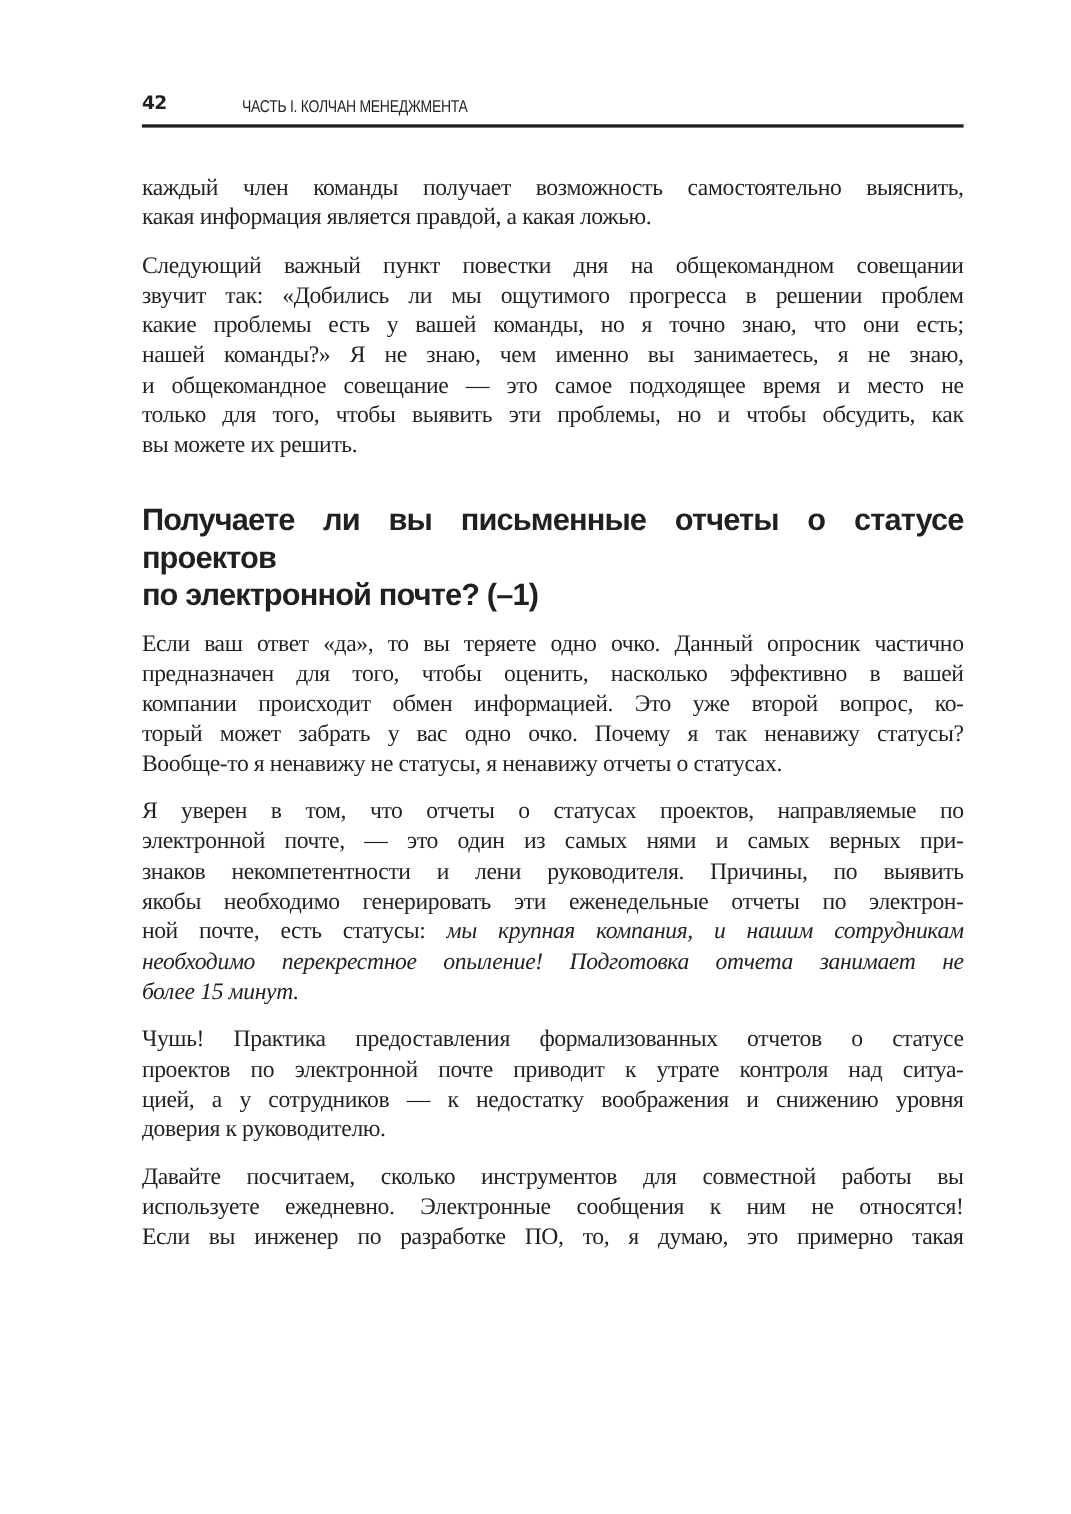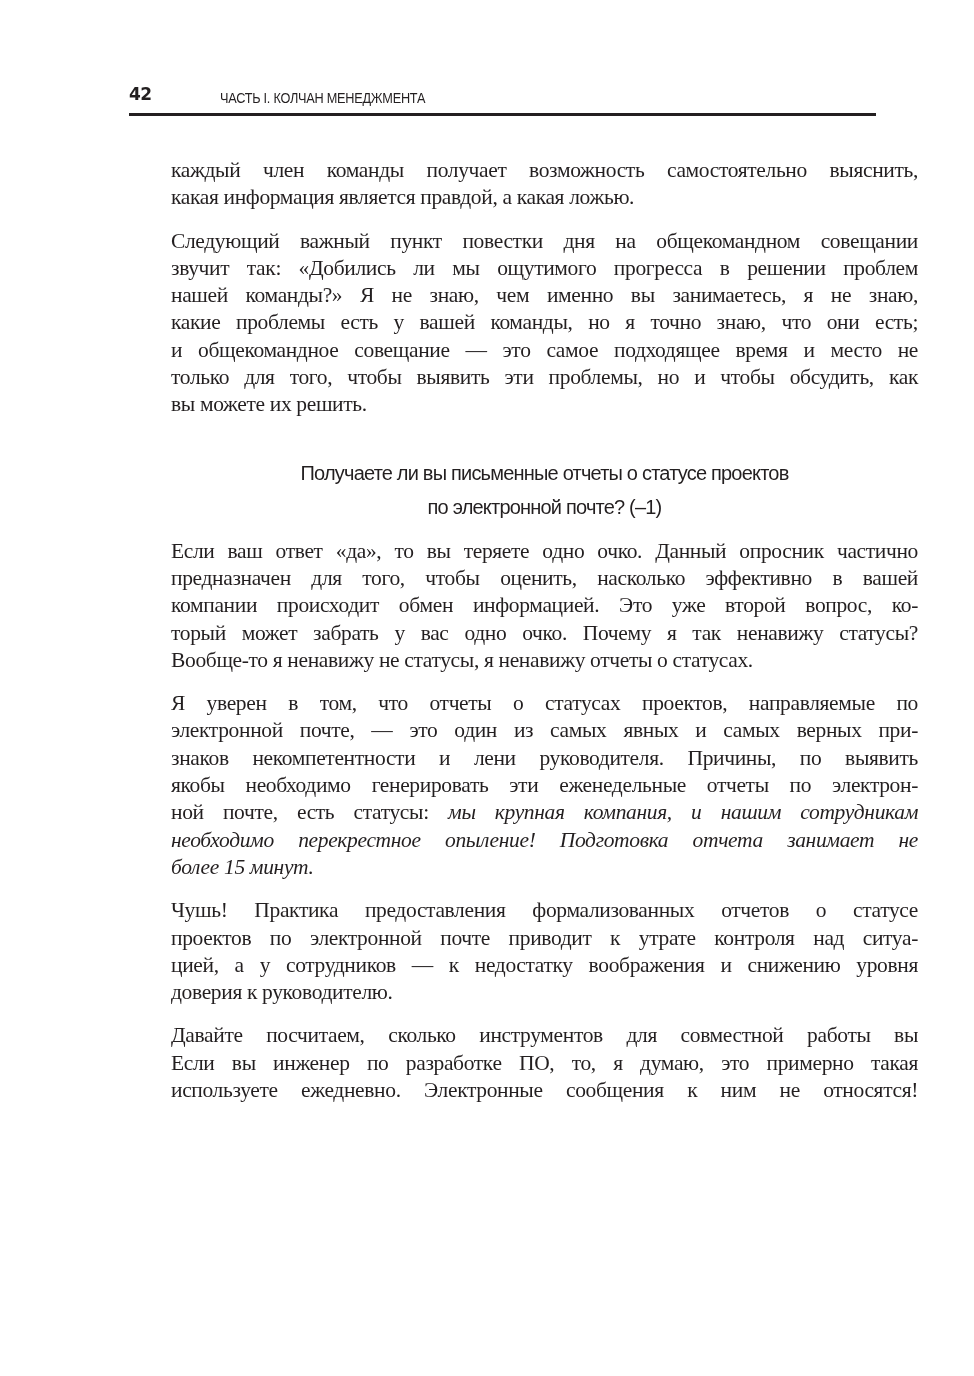--- a/index.html
+++ b/index.html
@@ -9,7 +9,7 @@
     .page-number { position: absolute; left: 0; top: 0; font-family: "DejaVu Sans", sans-serif; font-weight: bold; font-size: 17px; letter-spacing: -0.5px; }
     .head-title { position: absolute; left: 91px; top: 5px; font-family: "Liberation Sans", sans-serif; font-size: 15.5px; letter-spacing: -0.3px; transform: scaleX(0.82); transform-origin: left center; white-space: nowrap; }
     .head-rule { position: absolute; left: 0; top: 113px; width: 747px; height: 3px; background: #231f20; }
-    .body { position: absolute; left: 0; top: 157px; width: 747px; font-family: "Liberation Serif", serif; font-size: 21.5px; line-height: 27.3px; text-align: justify; margin-left: 42px; }
+    .body { position: absolute; left: 0; top: 157px; width: 747px; font-family: "Liberation Serif", serif; font-size: 21.5px; line-height: 27.3px; text-align: justify; }
     .body p { margin: 0 0 16px 0; }
     .line { display: block; text-align: justify; text-align-last: justify; white-space: nowrap; letter-spacing: -0.35px; }
     .line.last { text-align-last: left; }

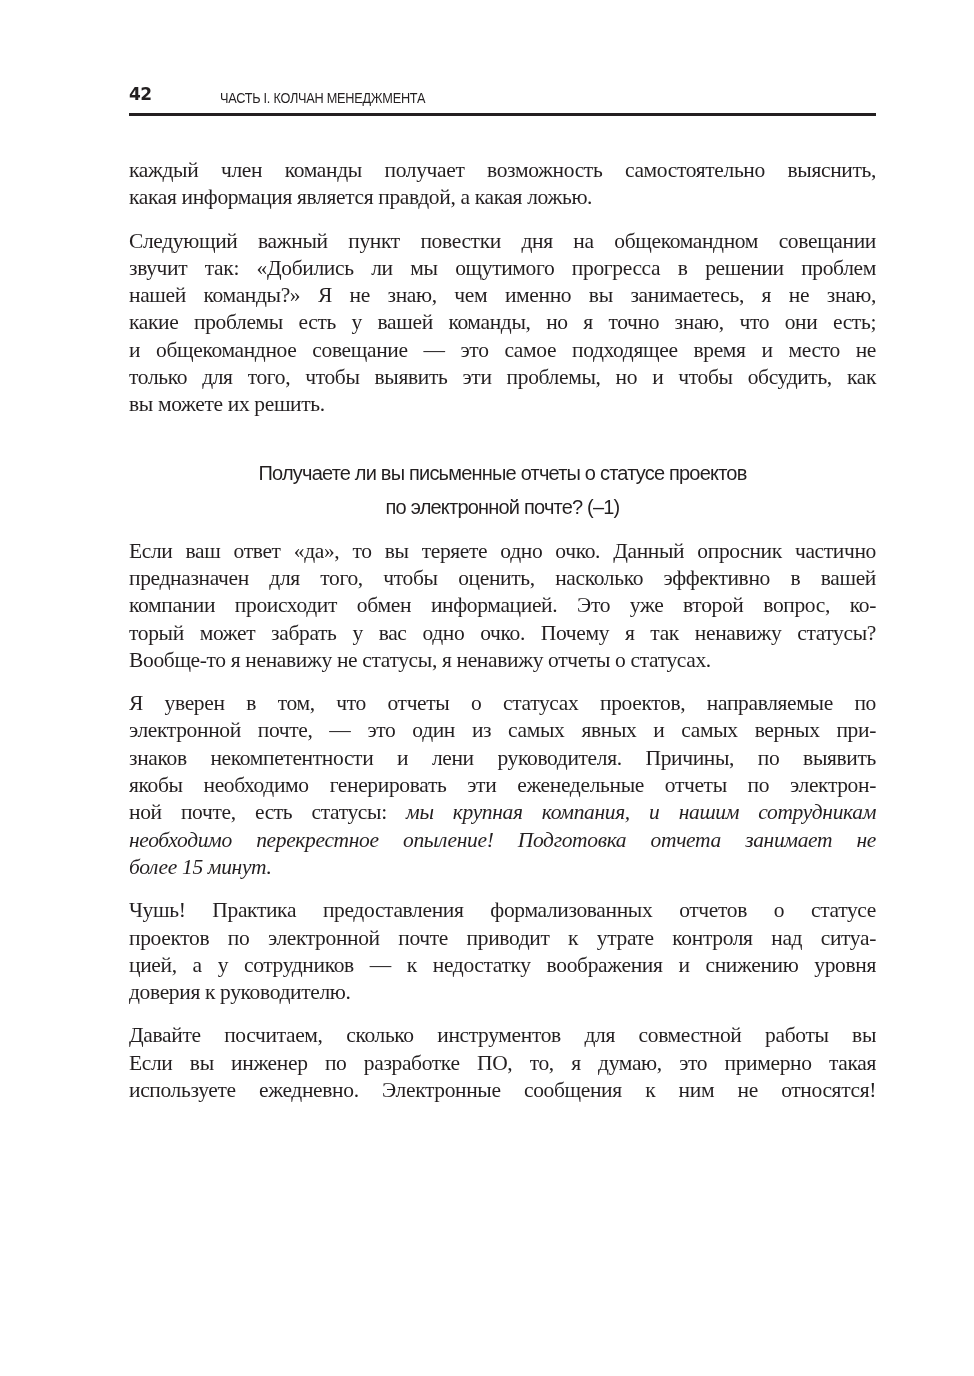--- a/index.html
+++ b/index.html
@@ -35,8 +35,8 @@
     <p>
       <span class="line">Следующий важный пункт повестки дня на общекомандном совещании</span>
       <span class="line">звучит так: «Добились ли мы ощутимого прогресса в решении проблем</span>
+      <span class="line">какие проблемы есть у вашей команды, но я точно знаю, что они есть;</span>
       <span class="line">нашей команды?» Я не знаю, чем именно вы занимаетесь, я не знаю,</span>
-      <span class="line">какие проблемы есть у вашей команды, но я точно знаю, что они есть;</span>
       <span class="line">и общекомандное совещание — это самое подходящее время и место не</span>
       <span class="line">только для того, чтобы выявить эти проблемы, но и чтобы обсудить, как</span>
       <span class="line last">вы можете их решить.</span>

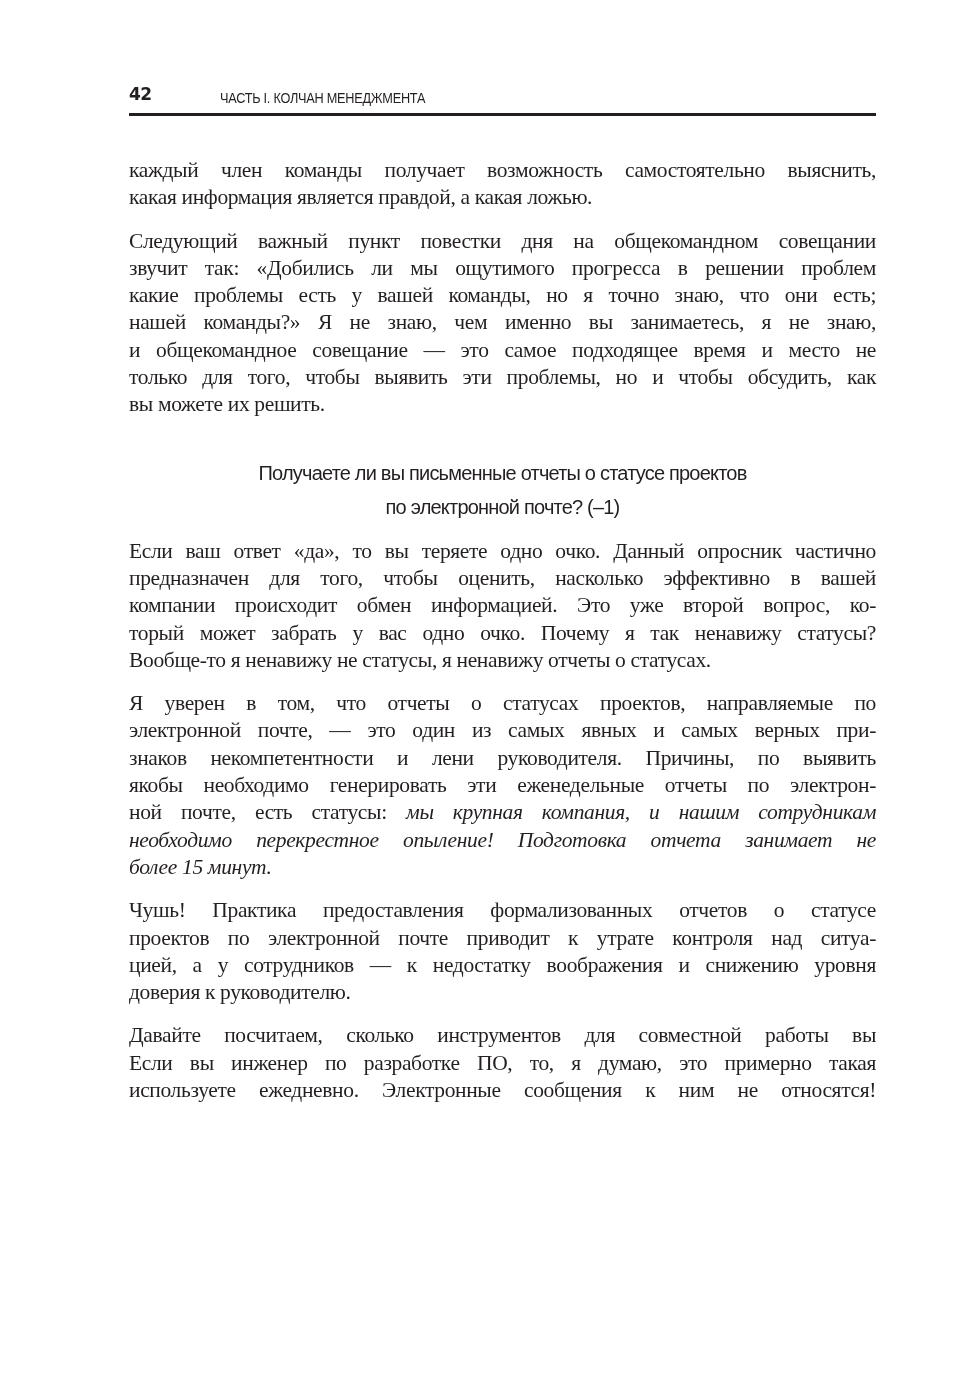--- a/index.html
+++ b/index.html
@@ -13,7 +13,7 @@
     .body p { margin: 0 0 16px 0; }
     .line { display: block; text-align: justify; text-align-last: justify; white-space: nowrap; letter-spacing: -0.35px; }
     .line.last { text-align-last: left; }
-    .section-heading { font-family: "Liberation Sans", sans-serif; font-weight: normal; font-size: 20px; line-height: 34px; text-align: center; margin: 37px 0 14px 0; letter-spacing: -0.8px; }
+    .section-heading { font-family: "Liberation Sans", sans-serif; font-weight: bold; font-size: 28px; line-height: 34px; margin: 37px 0 14px 0; letter-spacing: -0.8px; }
     .section-heading span { display: block; }
     em { }
   </style>

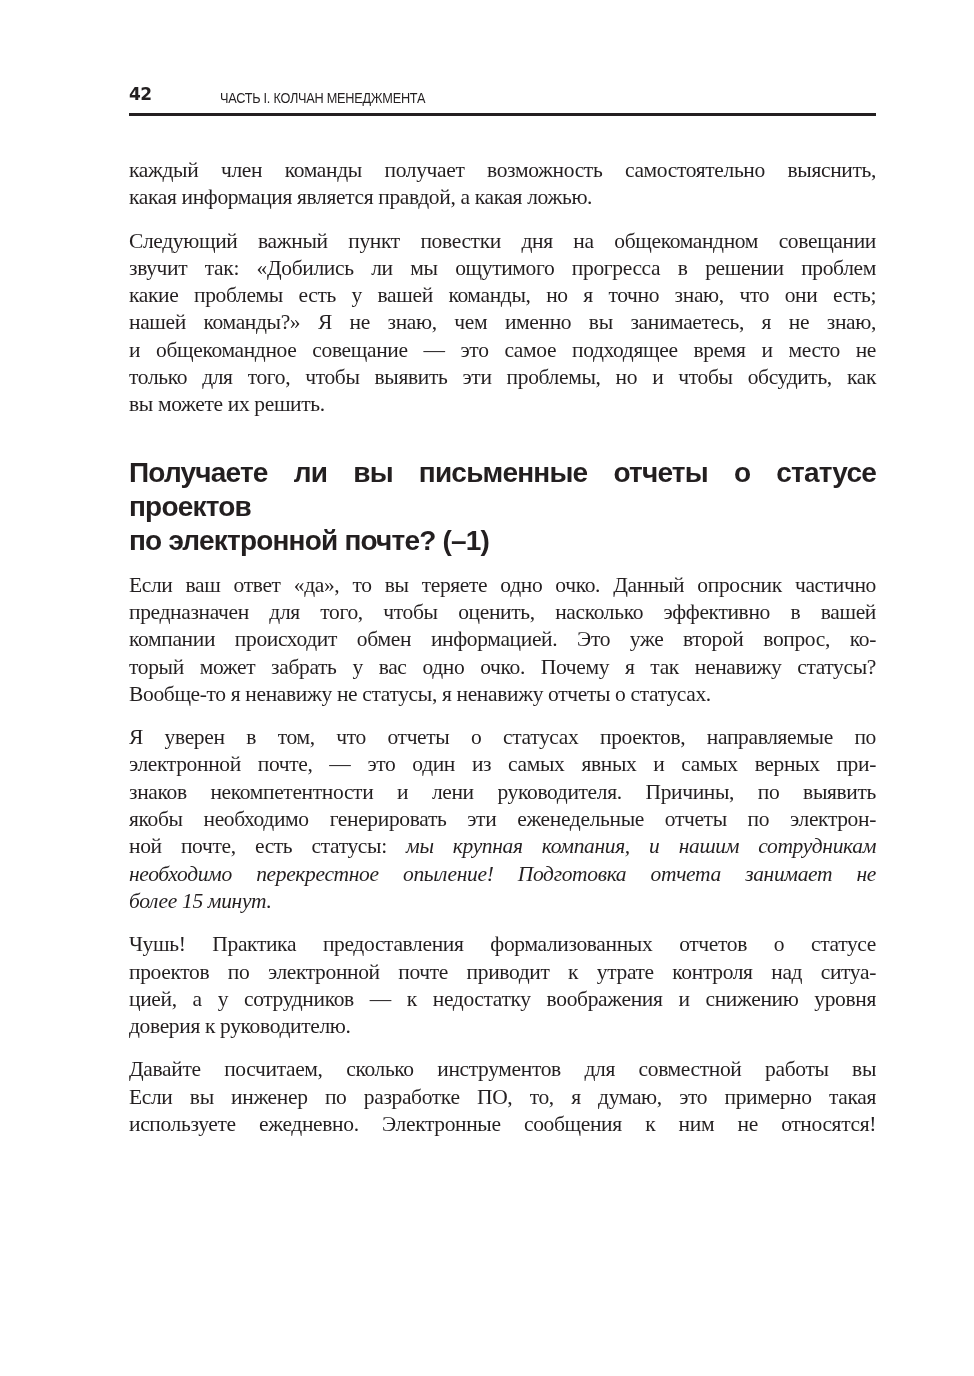--- a/index.html
+++ b/index.html
@@ -56,7 +56,7 @@
     </p>
     <p>
       <span class="line">Я уверен в том, что отчеты о статусах проектов, направляемые по</span>
-      <span class="line">электронной почте, — это один из самых явных и самых верных при-</span>
+      <span class="line">электронной почте, — это один из самых нями и самых верных при-</span>
       <span class="line">знаков некомпетентности и лени руководителя. Причины, по выявить</span>
       <span class="line">якобы необходимо генерировать эти еженедельные отчеты по электрон-</span>
       <span class="line"><span>ной почте, есть статусы: </span><em>мы крупная компания, и нашим сотрудникам</em></span>

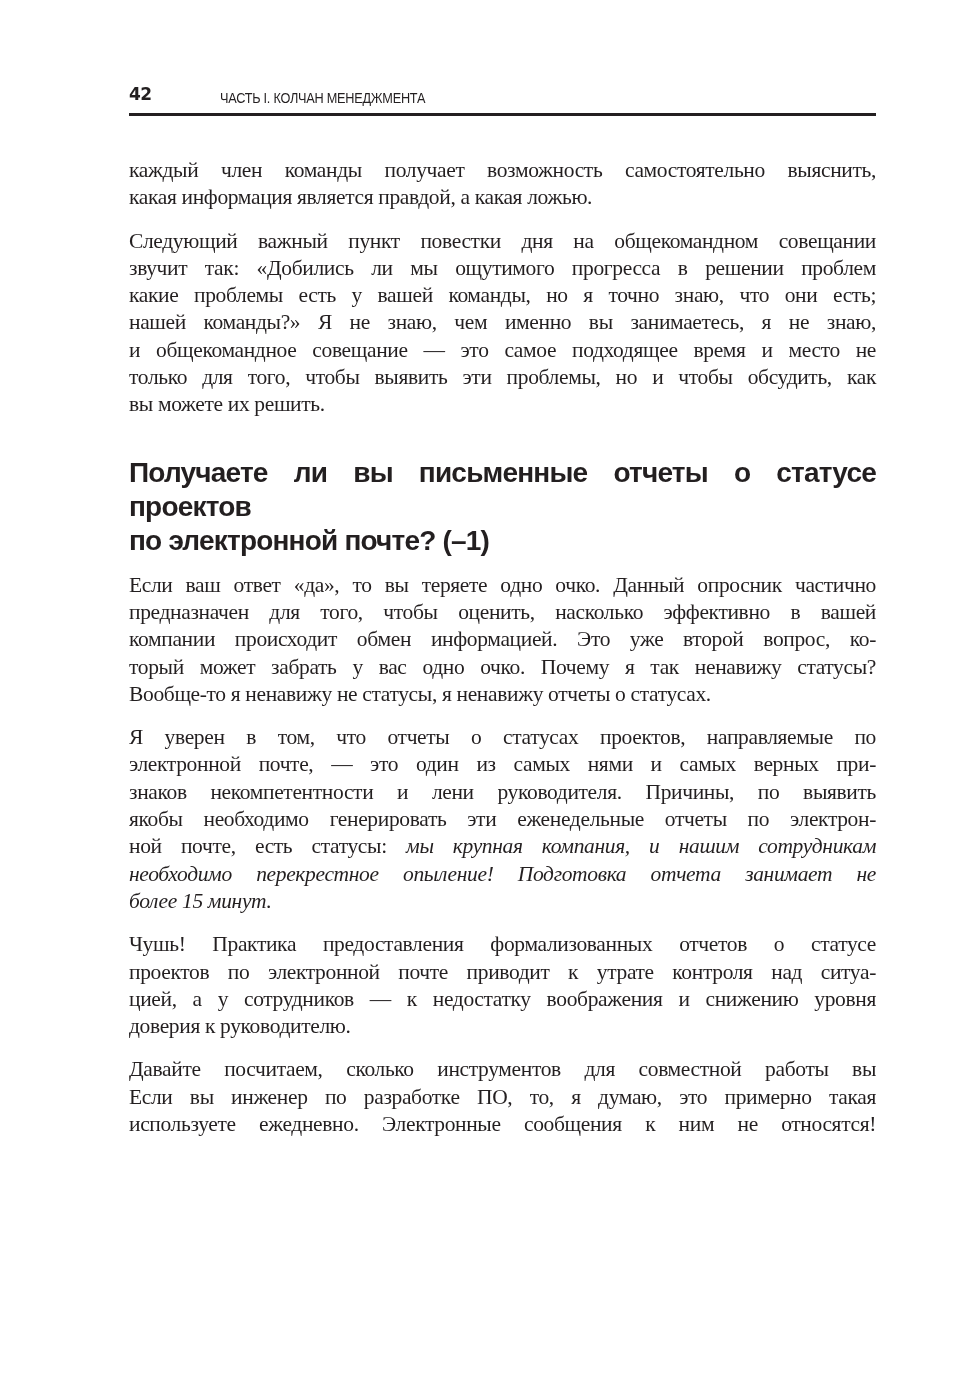--- a/index.html
+++ b/index.html
@@ -71,8 +71,8 @@
     </p>
     <p>
       <span class="line">Давайте посчитаем, сколько инструментов для совместной работы вы</span>
+      <span class="line">используете ежедневно. Электронные сообщения к ним не относятся!</span>
       <span class="line">Если вы инженер по разработке ПО, то, я думаю, это примерно такая</span>
-      <span class="line">используете ежедневно. Электронные сообщения к ним не относятся!</span>
     </p>
   </div>
 </div>

